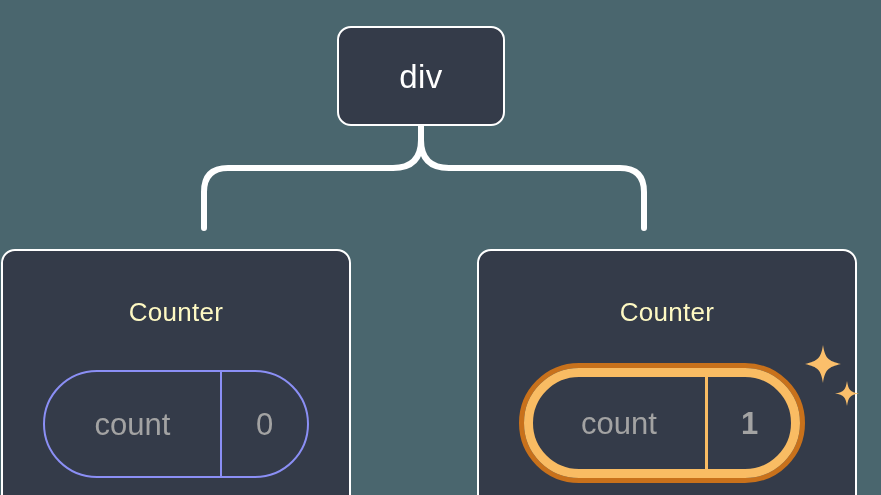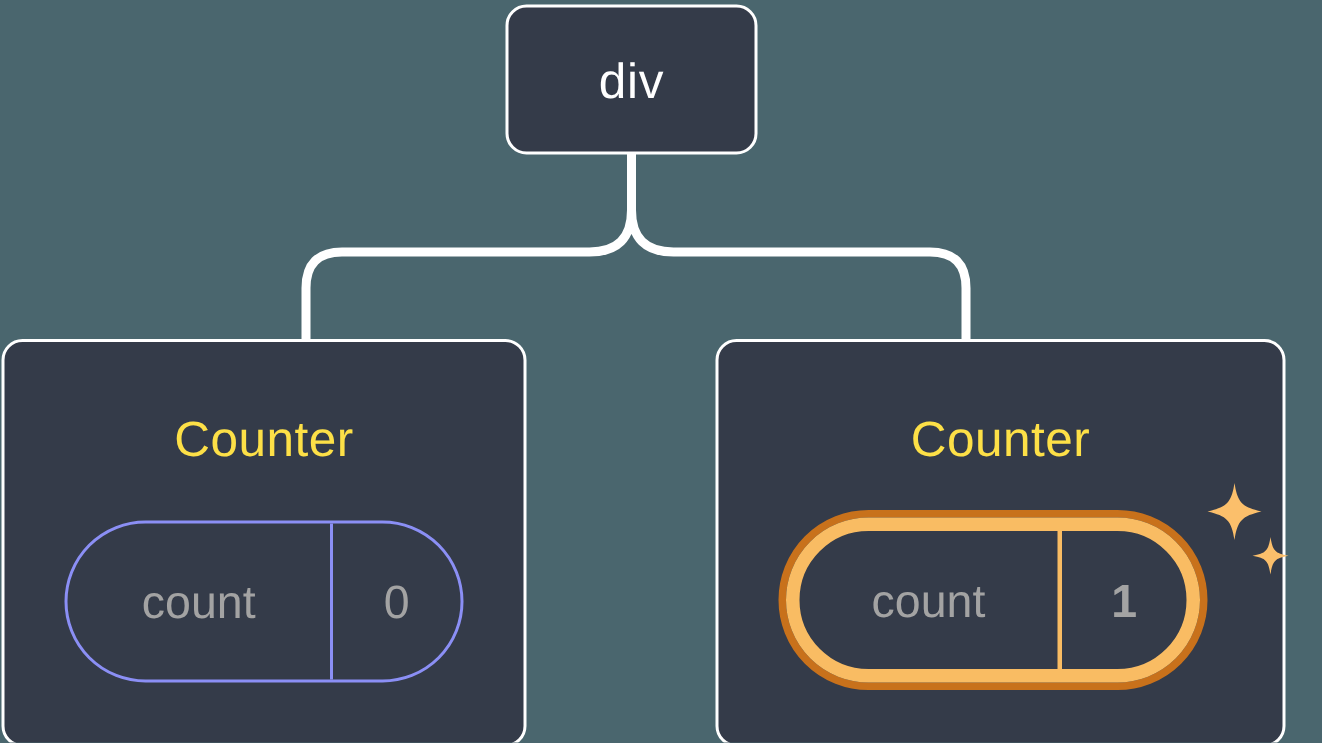--- a/index.html
+++ b/index.html
@@ -36,6 +36,7 @@
     background: #343b49;
     border: 2px solid #ffffff;
     border-radius: 14px;
+    margin-top: 23px;
   }
   #node-div {
     left: 337px;

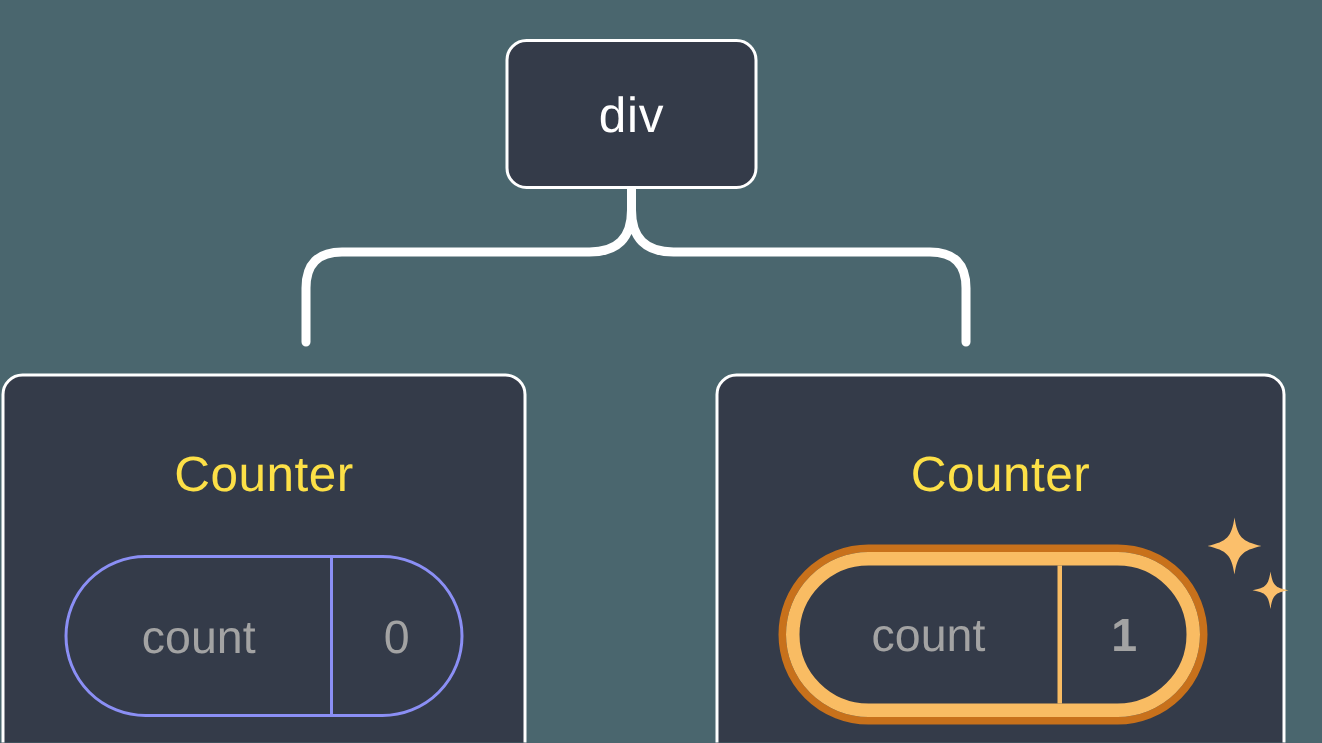--- a/index.html
+++ b/index.html
@@ -74,8 +74,8 @@
     right: 0;
     top: 48px;
     text-align: center;
-    color: #fde047;
-    font-size: 33px;
+    color: #fef9c3;
+    font-size: 26px;
     font-weight: 400;
     letter-spacing: 0.3px;
     line-height: 1;

